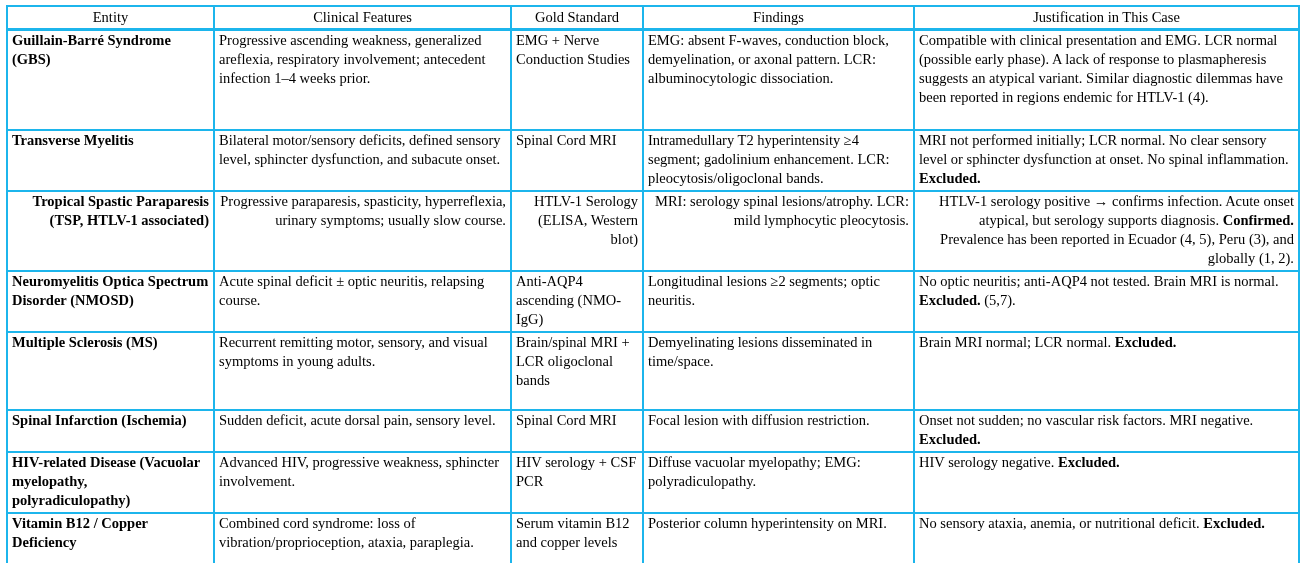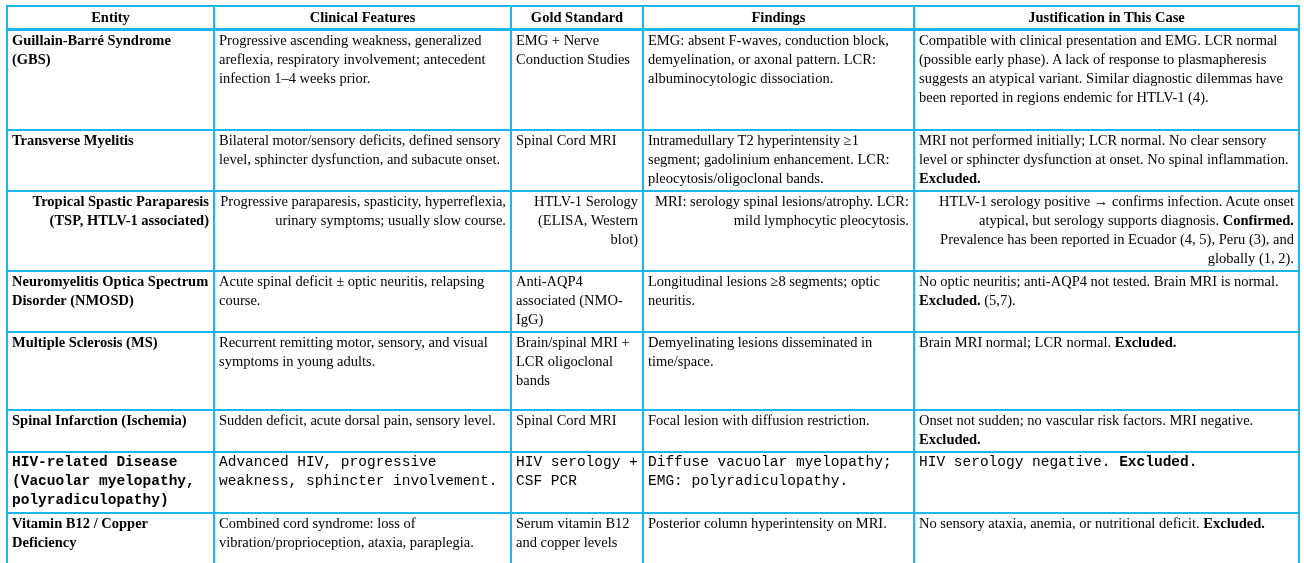--- a/index.html
+++ b/index.html
@@ -36,7 +36,7 @@
     overflow: hidden;
   }
   table.dx-table thead th {
-    font-weight: bold;
+    font-weight: normal;
     text-align: center;
     border-bottom-width: 3px;
     padding-top: 1px;

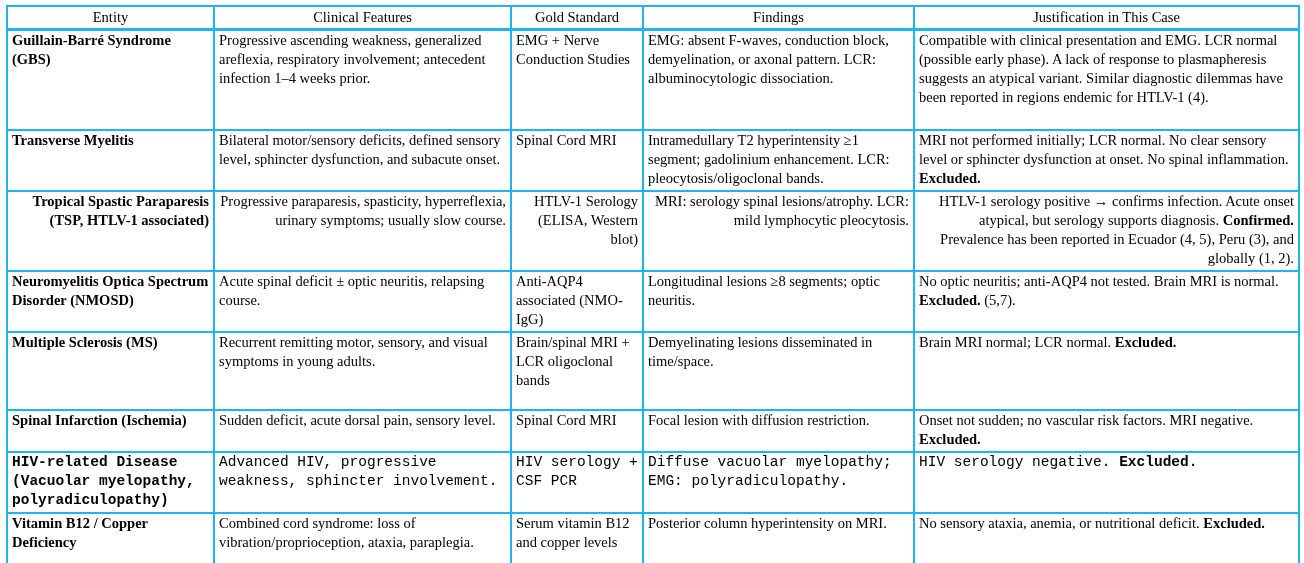--- a/index.html
+++ b/index.html
@@ -78,7 +78,7 @@
           <td class="entity-cell">Transverse Myelitis</td>
           <td>Bilateral motor/sensory deficits, defined sensory level, sphincter dysfunction, and subacute onset.</td>
           <td>Spinal Cord MRI</td>
-          <td>Intramedullary T2 hyperintensity ≥1 segment; gadolinium enhancement. LCR: pleocytosis/oligoclonal bands.</td>
+          <td>Intramedullary T2 hyperintensity ≥4 segment; gadolinium enhancement. LCR: pleocytosis/oligoclonal bands.</td>
           <td><span class="seg-plain">MRI not performed initially; LCR normal. No clear sensory level or sphincter dysfunction at onset. No spinal inflammation. </span><span class="seg-bold">Excluded.</span></td>
         </tr>
         <tr style="height: 78px; text-align: right;">

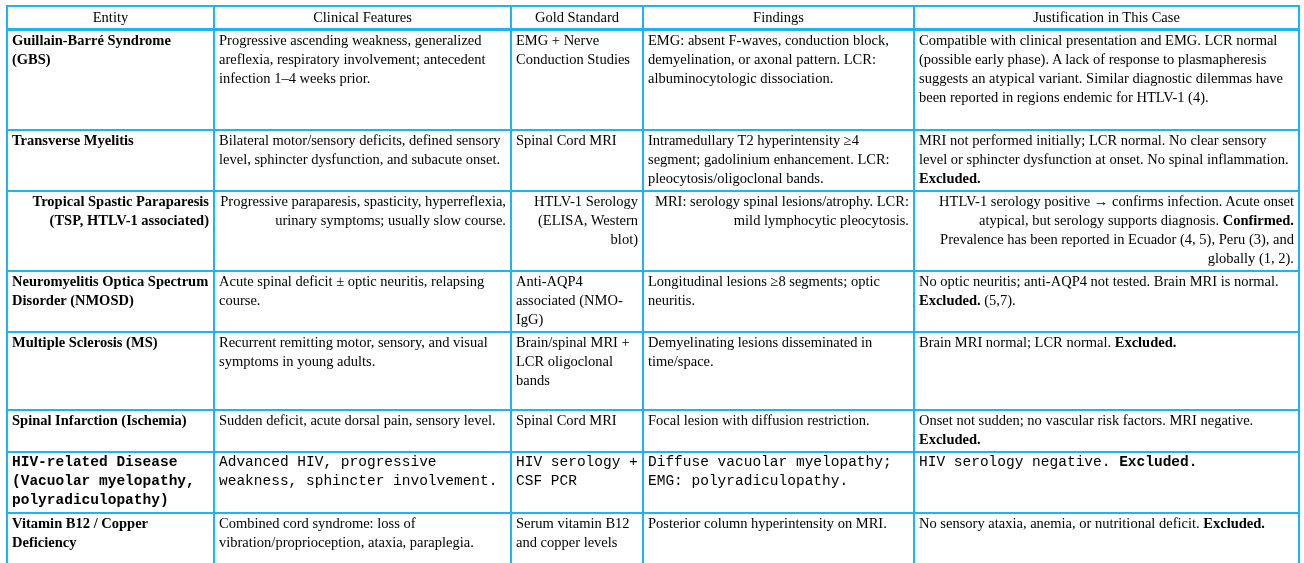--- a/index.html
+++ b/index.html
@@ -91,7 +91,7 @@
         <tr style="height: 59px;">
           <td class="entity-cell">Neuromyelitis Optica Spectrum Disorder (NMOSD)</td>
           <td>Acute spinal deficit ± optic neuritis, relapsing course.</td>
-          <td>Anti-AQP4 associated (NMO-IgG)</td>
+          <td>Anti-AQP4 ascending (NMO-IgG)</td>
           <td>Longitudinal lesions ≥8 segments; optic neuritis.</td>
           <td><span class="seg-plain">No optic neuritis; anti-AQP4 not tested. Brain MRI is normal. </span><span class="seg-bold">Excluded.</span><span class="seg-plain"> (5,7).</span></td>
         </tr>

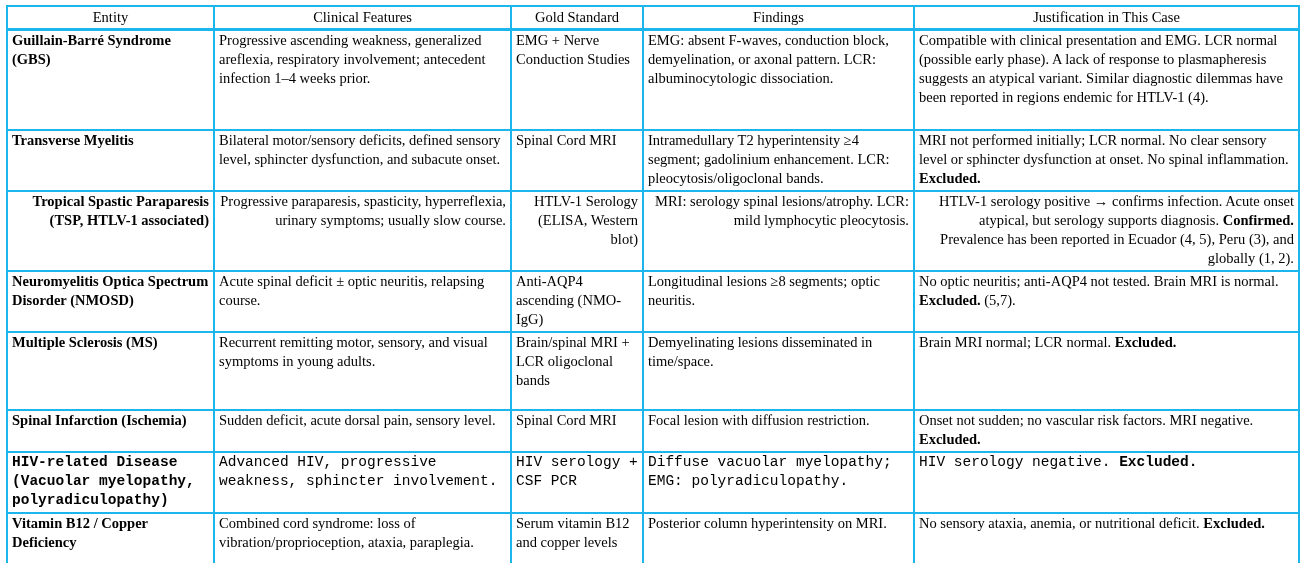--- a/index.html
+++ b/index.html
@@ -92,7 +92,7 @@
           <td class="entity-cell">Neuromyelitis Optica Spectrum Disorder (NMOSD)</td>
           <td>Acute spinal deficit ± optic neuritis, relapsing course.</td>
           <td>Anti-AQP4 ascending (NMO-IgG)</td>
-          <td>Longitudinal lesions ≥8 segments; optic neuritis.</td>
+          <td>Longitudinal lesions ≥2 segments; optic neuritis.</td>
           <td><span class="seg-plain">No optic neuritis; anti-AQP4 not tested. Brain MRI is normal. </span><span class="seg-bold">Excluded.</span><span class="seg-plain"> (5,7).</span></td>
         </tr>
         <tr style="height: 78px; border-radius: 24px;">

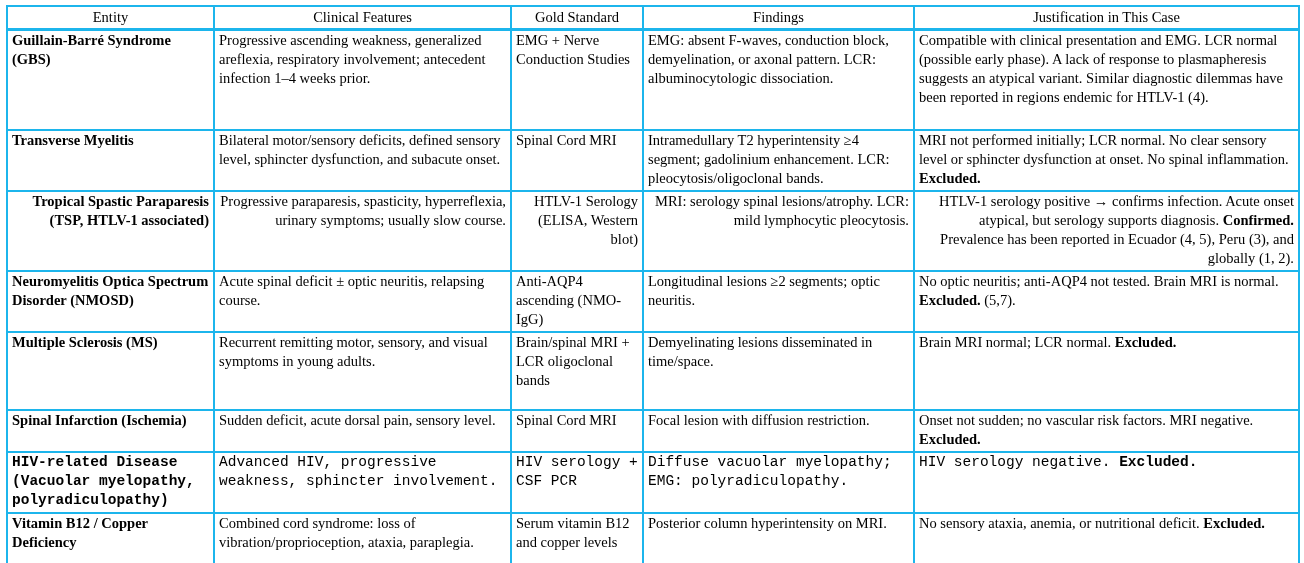--- a/index.html
+++ b/index.html
@@ -109,7 +109,7 @@
           <td>Focal lesion with diffusion restriction.</td>
           <td><span class="seg-plain">Onset not sudden; no vascular risk factors. MRI negative. </span><span class="seg-bold">Excluded.</span></td>
         </tr>
-        <tr style="height: 57px; font-family: Liberation Mono, monospace;">
+        <tr style="height: 57px;">
           <td class="entity-cell">HIV-related Disease (Vacuolar myelopathy, polyradiculopathy)</td>
           <td>Advanced HIV, progressive weakness, sphincter involvement.</td>
           <td>HIV serology + CSF PCR</td>

